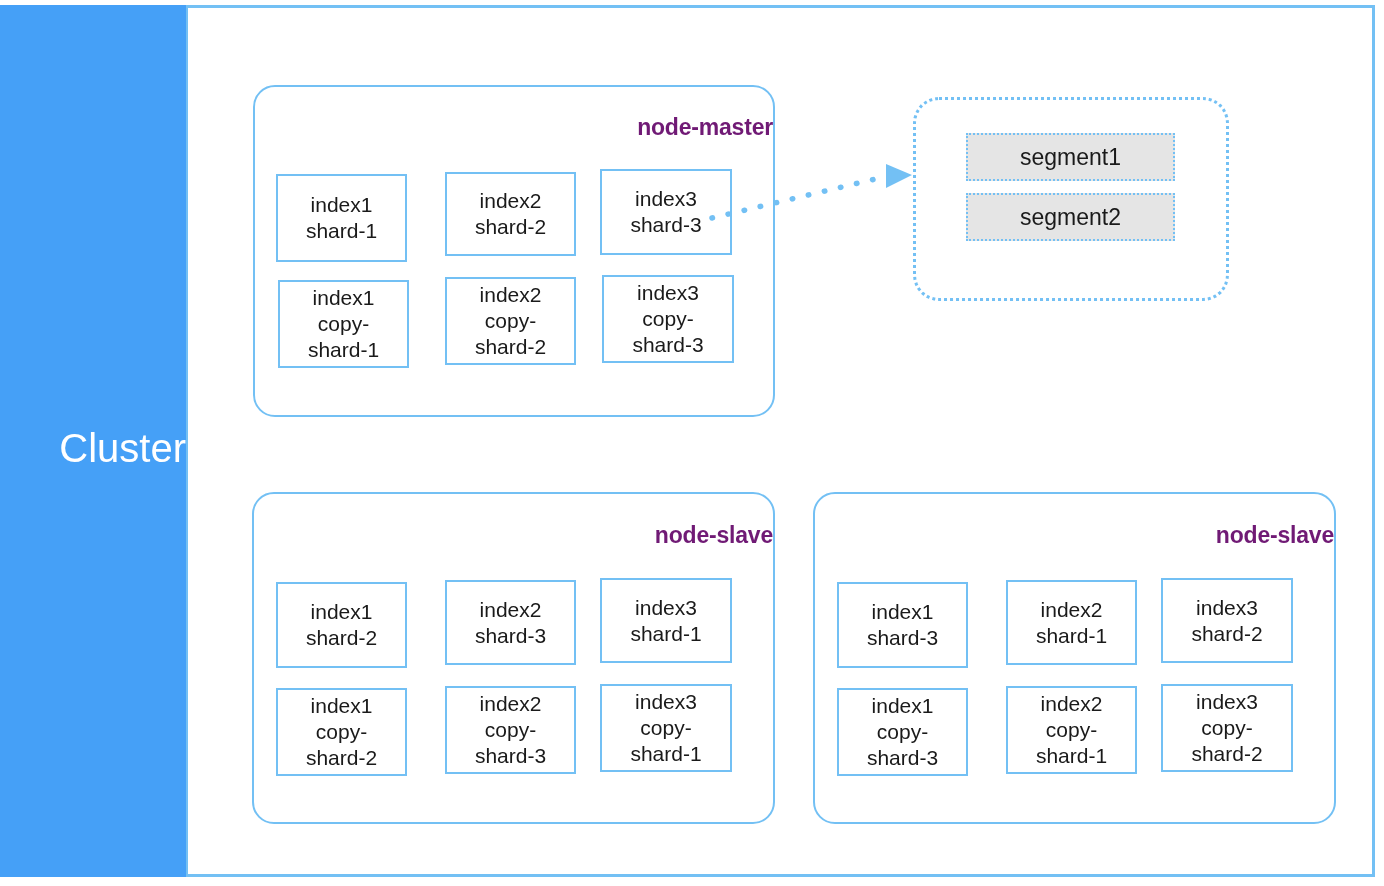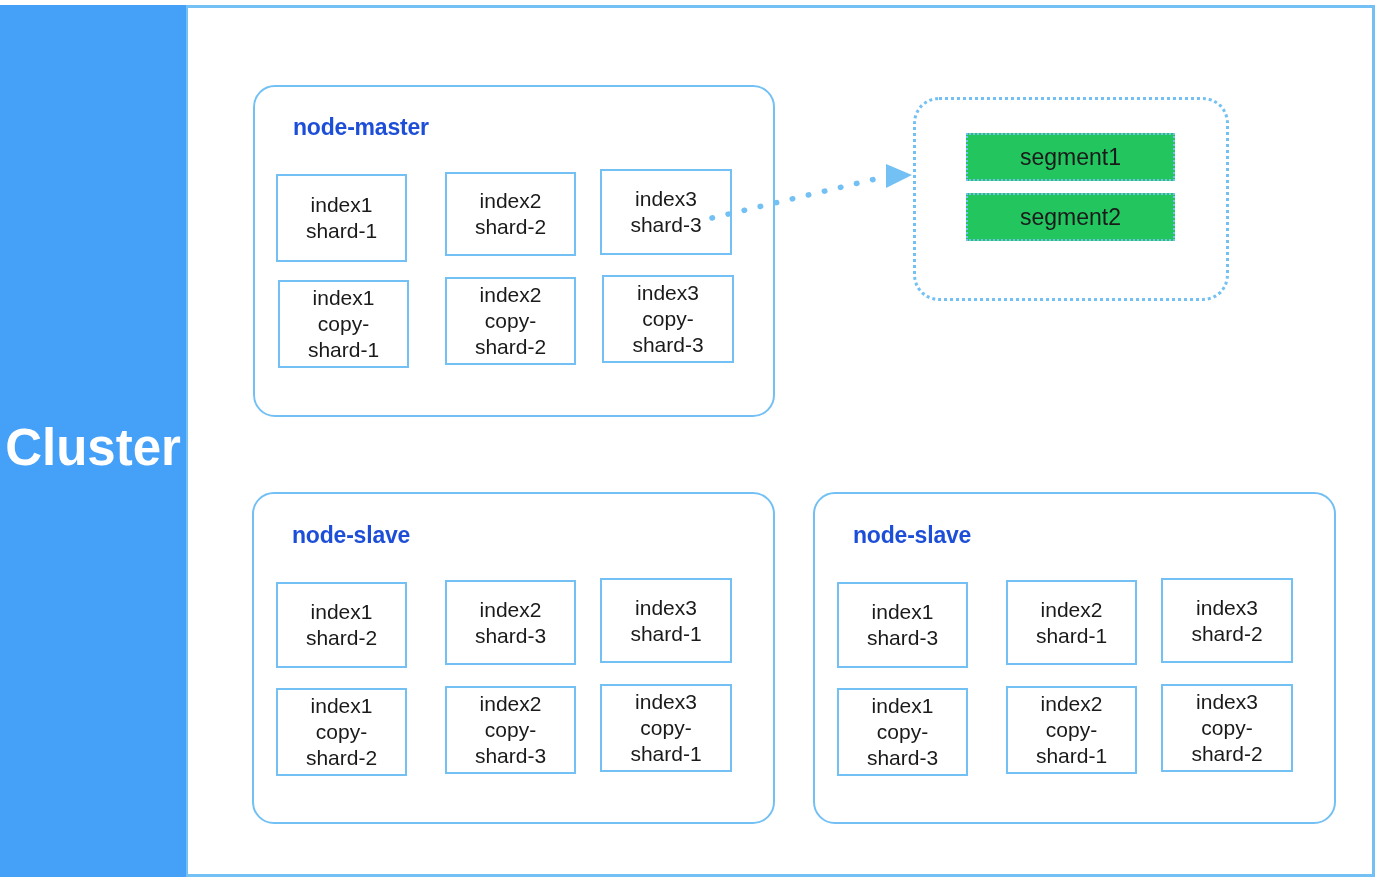--- a/index.html
+++ b/index.html
@@ -70,12 +70,11 @@
     position: absolute;
     left: 0;
     width: 100%;
-    text-align: left;
+    text-align: right;
     font-size: 23px;
     font-weight: bold;
-    color: #1d4ed8;
+    color: #701a75;
     letter-spacing: -0.2px;
-    padding-left: 38px;
   }
 
   

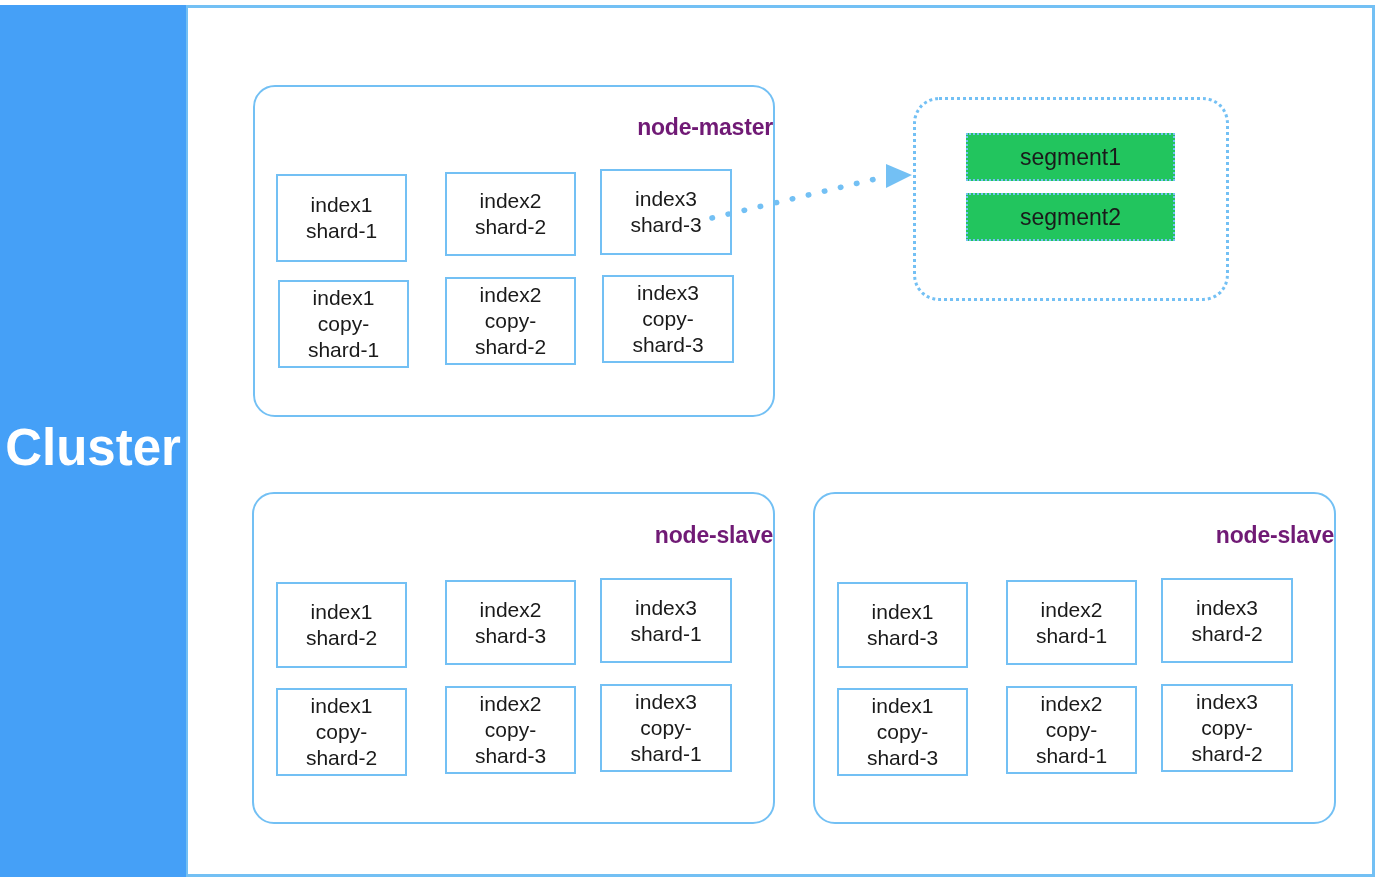--- a/index.html
+++ b/index.html
@@ -107,7 +107,7 @@
     position: absolute;
     box-sizing: border-box;
     border: 2px dotted #73c0f4;
-    background: #22c55e;
+    background: #e5e5e5;
     display: flex;
     align-items: center;
     justify-content: center;

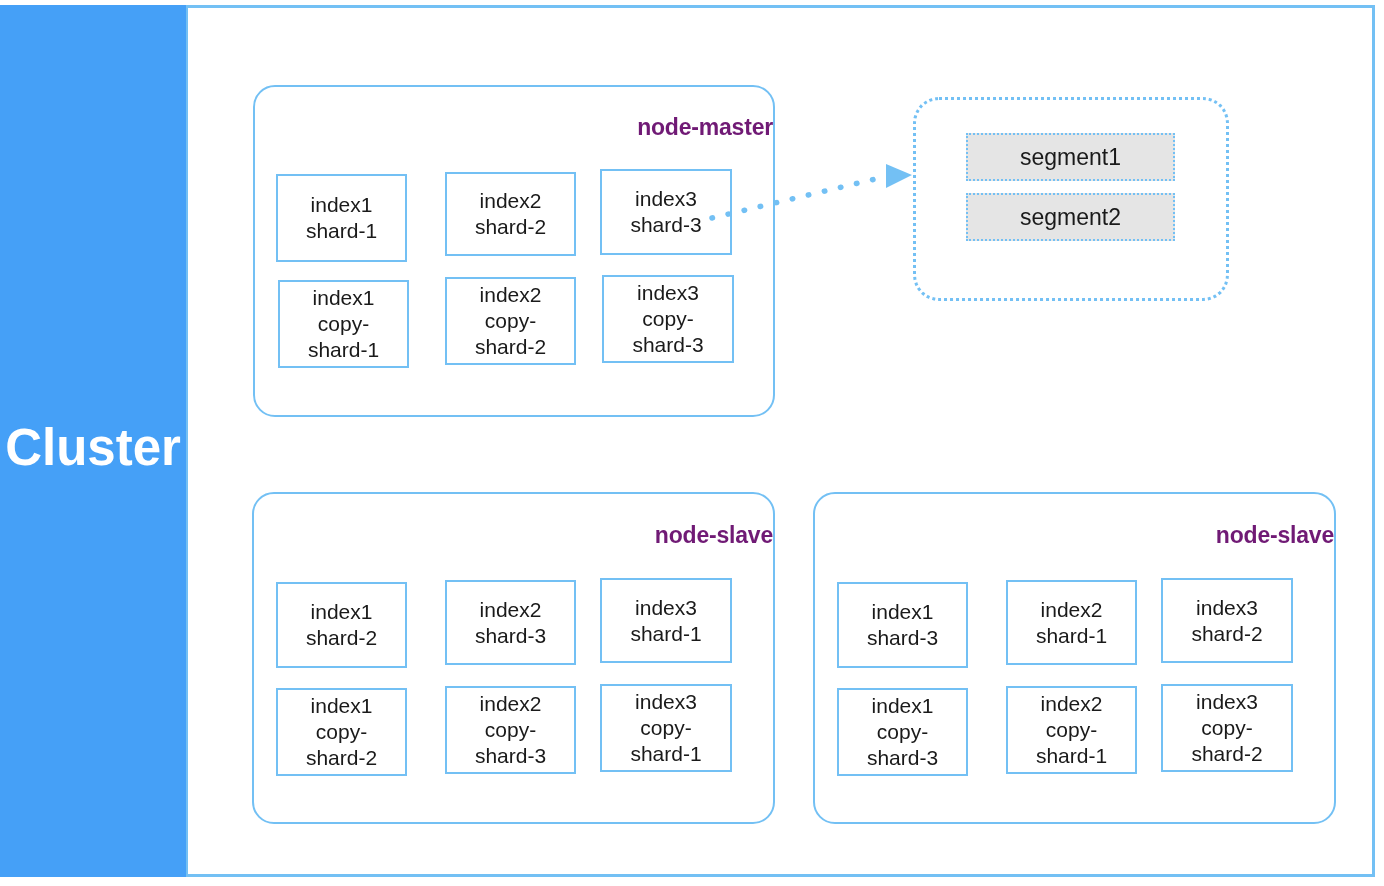--- a/index.html
+++ b/index.html
@@ -49,12 +49,12 @@
     left: 0;
     top: 418px;
     width: 186px;
-    text-align: center;
+    text-align: right;
     color: #ffffff;
-    font-size: 51px;
+    font-size: 40px;
     line-height: 50px;
     letter-spacing: 0px;
-    font-weight: 700;
+    font-weight: 400;
     white-space: nowrap;
   }
 

